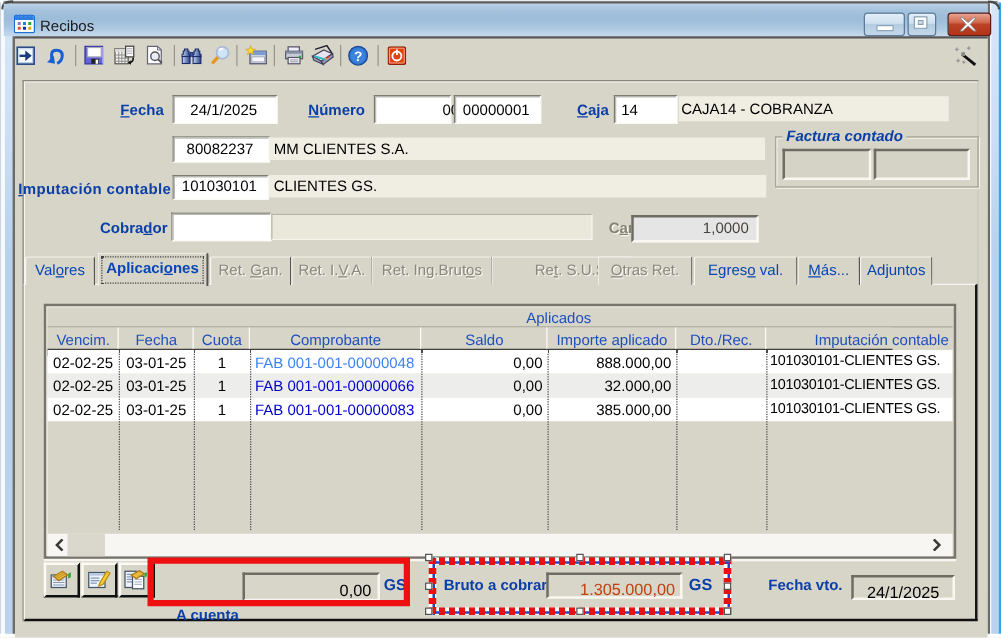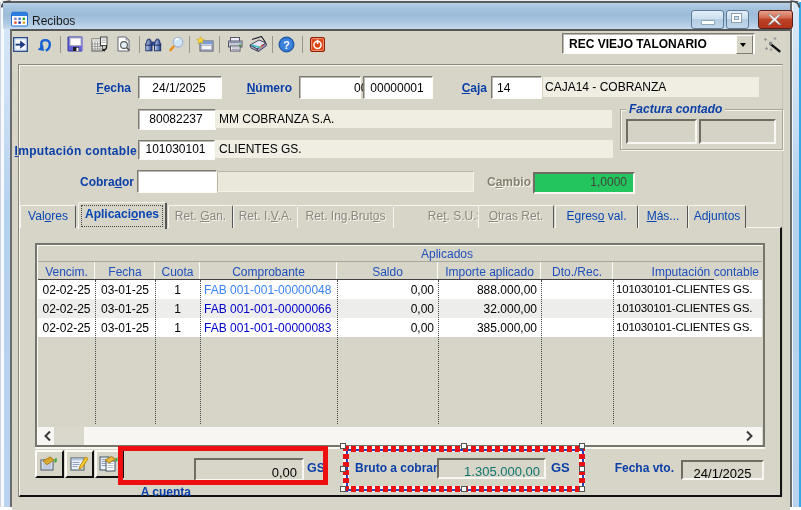--- a/index.html
+++ b/index.html
@@ -189,12 +189,6 @@
     </svg>
   </div>
 
-  <div class="abs fld" style="left:562px;top:33px;width:193px;height:21px;background:#fff;box-sizing:border-box;">
-    <div class="abs txt" style="left:6px;top:3px;font-weight:bold;">REC VIEJO TALONARIO</div>
-    <div class="abs" style="right:1px;top:1px;width:15px;height:17px;background:#d7d4c8;border:1px solid;border-color:#fcfbf6 #7e7c70 #7e7c70 #fcfbf6;">
-      <div class="abs" style="left:3px;top:7px;width:0;height:0;border:3.5px solid transparent;border-top:4px solid #000;"></div>
-    </div>
-  </div>
 
   <div class="abs" style="left:18px;top:64px;width:765px;height:433px;border-top:1px solid #8a887c;border-left:1px solid #8a887c;box-shadow:inset 1px 1px 0 #f6f5f0;border-right:1px solid #cac7ba;box-sizing:border-box;"></div>
 

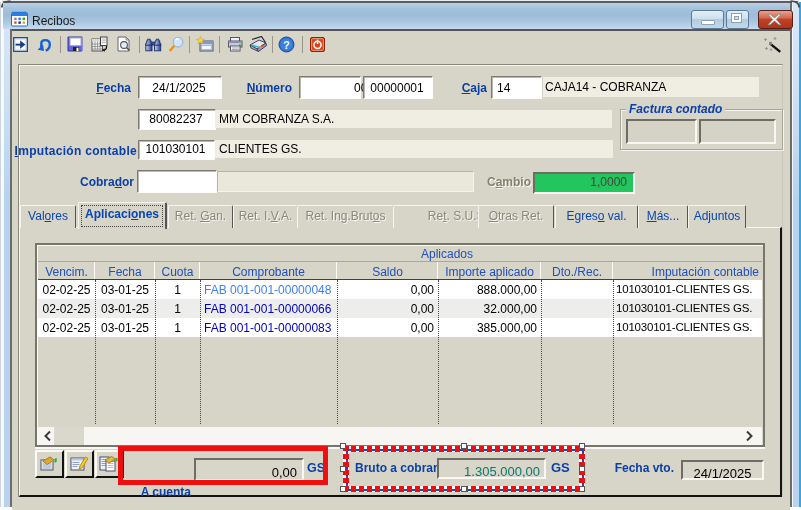--- a/index.html
+++ b/index.html
@@ -209,7 +209,7 @@
   <div class="abs fld" style="left:138px;top:109px;width:76px;height:19px;"></div>
   <div class="abs txt" style="left:138px;top:112px;width:76px;text-align:center;">80082237</div>
   <div class="abs flat" style="left:215px;top:110px;width:397px;height:18px;"></div>
-  <div class="abs txt" style="left:219px;top:112px;">MM COBRANZA S.A.</div>
+  <div class="abs txt" style="left:219px;top:112px;">MM CLIENTES S.A.</div>
 
   <div class="abs lbl" style="left:8px;top:144px;width:129px;text-align:right;letter-spacing:0.3px;"><u>I</u>mputación contable</div>
   <div class="abs fld" style="left:138px;top:140px;width:75px;height:18px;"></div>

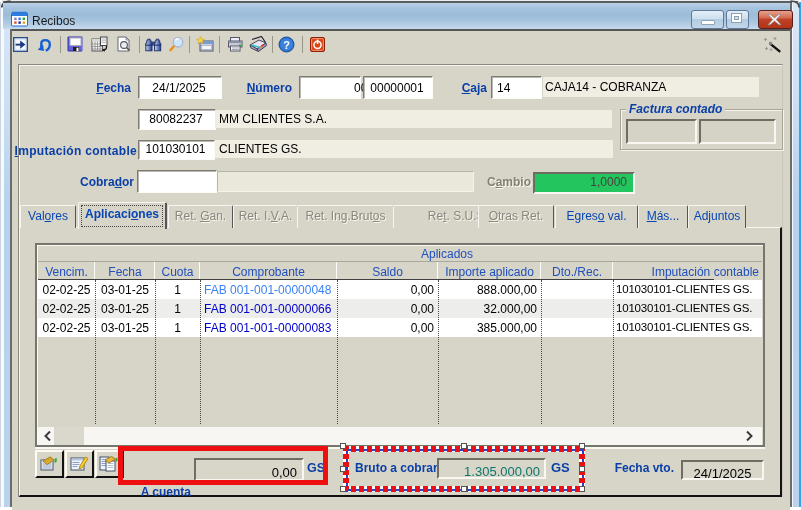--- a/index.html
+++ b/index.html
@@ -226,7 +226,7 @@
   <div class="abs fld" style="left:137px;top:170px;width:78px;height:21px;"></div>
   <div class="abs" style="left:217px;top:171px;width:255px;height:19px;background:#eae7db;border:1px solid;border-color:#b8b5a8 #f4f3ec #f4f3ec #b8b5a8;"></div>
   <div class="abs glbl" style="left:461px;top:175px;width:70px;text-align:right;">C<u>a</u>mbio</div>
-  <div class="abs" style="left:533px;top:172px;width:98px;height:18px;background:#22c55e;border:2px solid;border-color:#6e6c63 #f8f7f2 #f8f7f2 #6e6c63;">
+  <div class="abs" style="left:505px;top:172px;width:98px;height:18px;background:#e5e5e5;border:2px solid;border-color:#6e6c63 #f8f7f2 #f8f7f2 #6e6c63;">
     <div class="abs" style="right:6px;top:1px;font-size:12px;color:#46443c;">1,0000</div>
   </div>
 

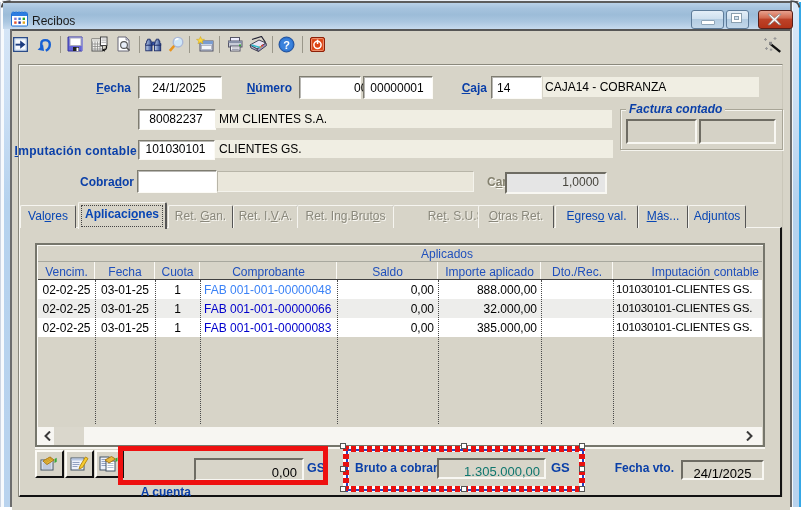--- a/index.html
+++ b/index.html
@@ -367,7 +367,7 @@
     <div class="abs lbl" style="left:307px;top:461px;font-size:12.5px;">GS</div>
     <div class="abs lbl" style="left:355px;top:461px;width:80px;text-align:right;">Bruto a cobrar</div>
     <div class="sunk2" style="left:437px;top:458px;width:109px;height:21px;">
-      <div class="abs" style="right:4px;top:4px;font-size:13px;color:#0f766e;">1.305.000,00</div>
+      <div class="abs" style="right:4px;top:4px;font-size:13px;color:#c2410c;">1.305.000,00</div>
     </div>
     <div class="abs lbl" style="left:551px;top:460px;font-size:13px;">GS</div>
     <div class="abs lbl" style="left:604px;top:461px;width:70px;text-align:right;">Fecha vto.</div>

